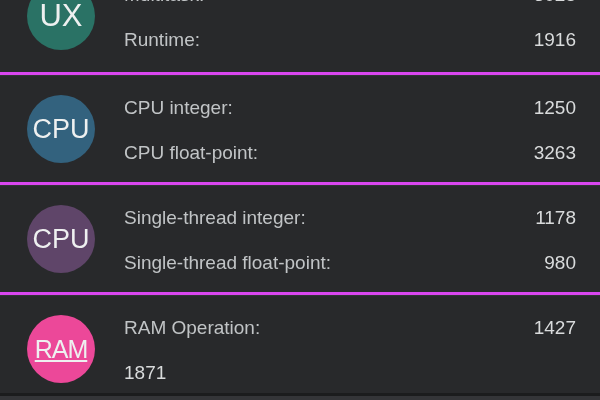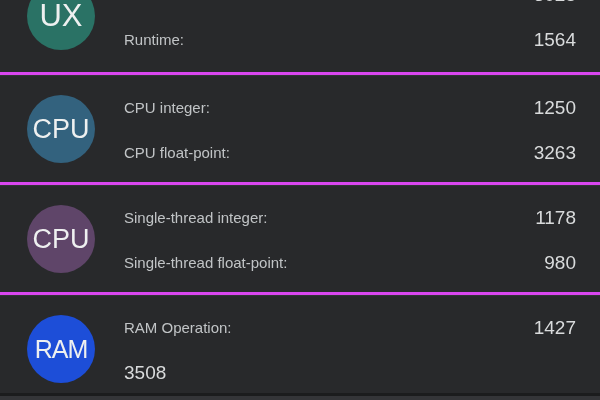--- a/index.html
+++ b/index.html
@@ -63,7 +63,7 @@
   .row.r1 { top: 10px; gap: 16px; }
   .row.r2 { top: 55px; }
   .row .label {
-    font-size: 15px;
+    font-size: 19px;
     color: #c1c4c6;
   }
   .row .value {

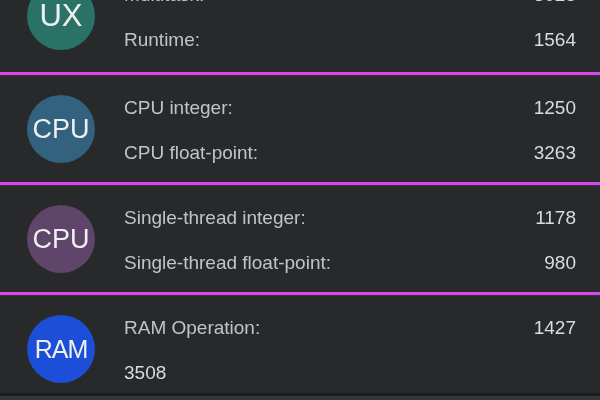--- a/index.html
+++ b/index.html
@@ -91,7 +91,7 @@
     </div>
     <div class="row r2">
       <span class="label">Runtime:</span>
-      <span class="value">1564</span>
+      <span class="value">1916</span>
     </div>
   </div>
 

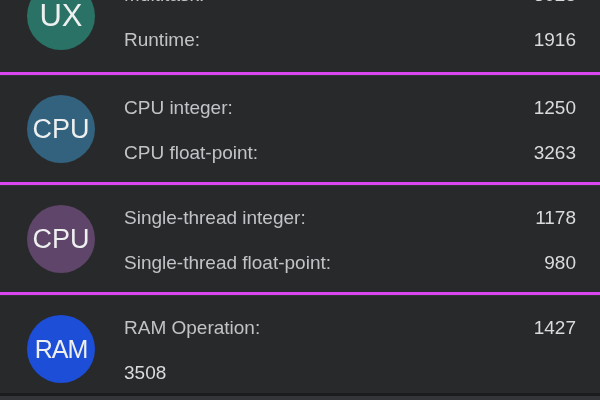--- a/index.html
+++ b/index.html
@@ -120,7 +120,7 @@
   </div>
 
   <div class="section last">
-    <div class="badge size-ram" style="background-color: #1d4ed8;">RAM</div>
+    <div class="badge size-ram" style="background-color: #ec4899; text-decoration: underline;">RAM</div>
     <div class="row r1">
       <span class="label">RAM Operation:</span>
       <span class="value">1427</span>

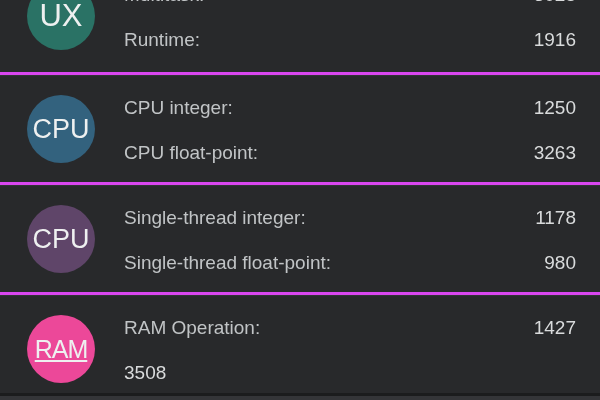--- a/index.html
+++ b/index.html
@@ -126,7 +126,7 @@
       <span class="value">1427</span>
     </div>
     <div class="row r2">
-      <span class="value">3508</span>
+      <span class="value">1871</span>
     </div>
   </div>
 

